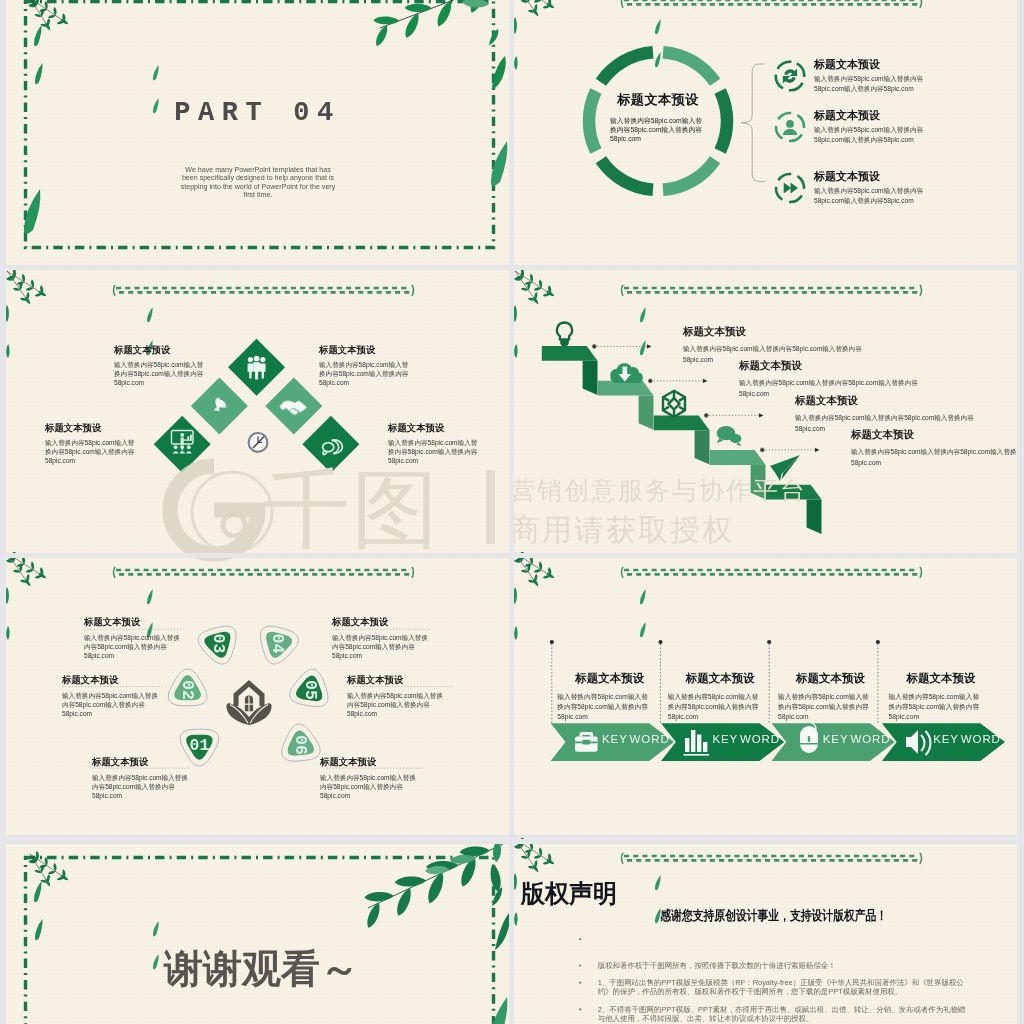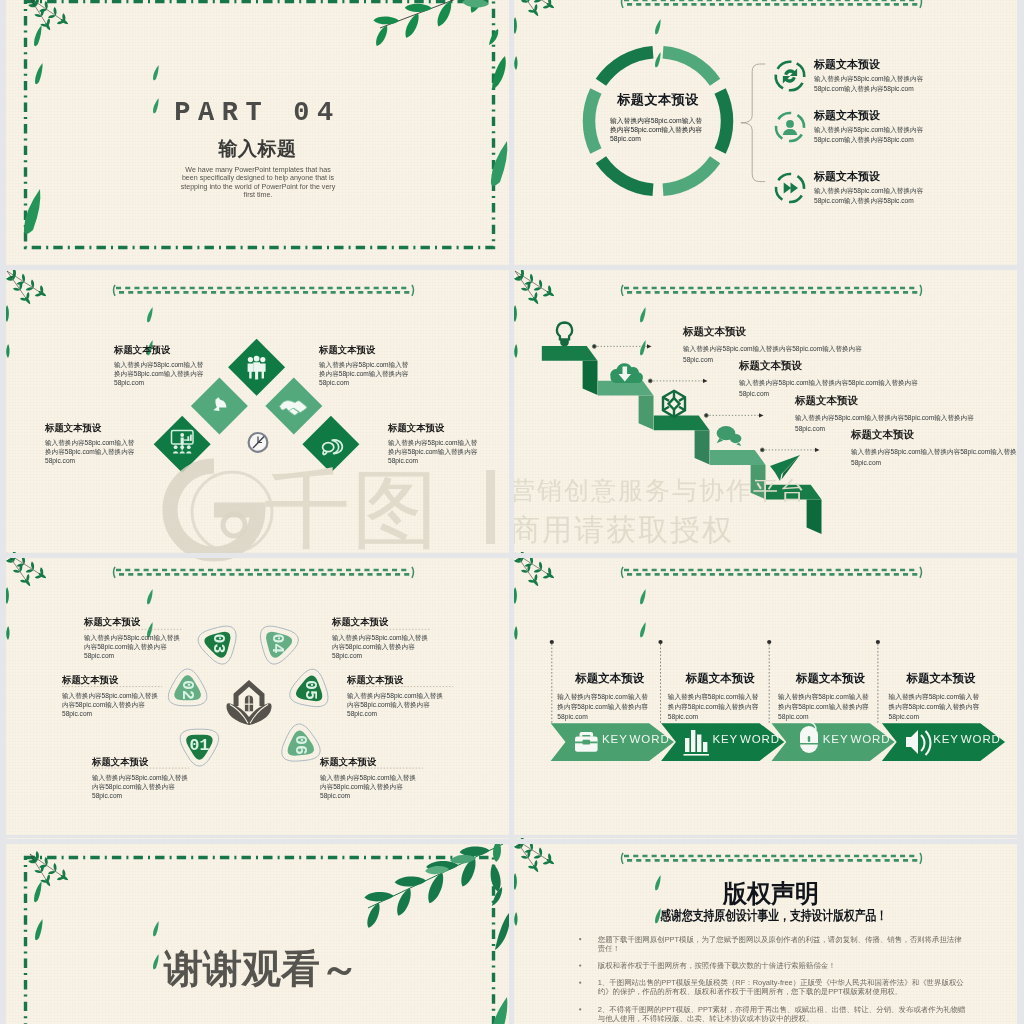--- a/index.html
+++ b/index.html
@@ -94,7 +94,6 @@
     </g>
   </svg>
   <div class="tx" style="left:0;top:116px;width:503px;text-align:center;font-size:27px;font-weight:700;letter-spacing:7.6px;color:#4b4b49;font-family:'Liberation Mono',monospace;">PART 04</div>
-  <div class="tx" style="left:0;top:154px;width:503px;text-align:center;font-size:19px;font-weight:700;letter-spacing:0.5px;color:#3b3b39;">输入标题</div>
   <div class="tx" style="left:171px;top:184px;width:162px;text-align:center;font-size:7.1px;line-height:8.3px;color:#55534f;">We have many PowerPoint templates that has been specifically designed to help anyone that is stepping into the world of PowerPoint for the very first time.</div>
 </div>
 

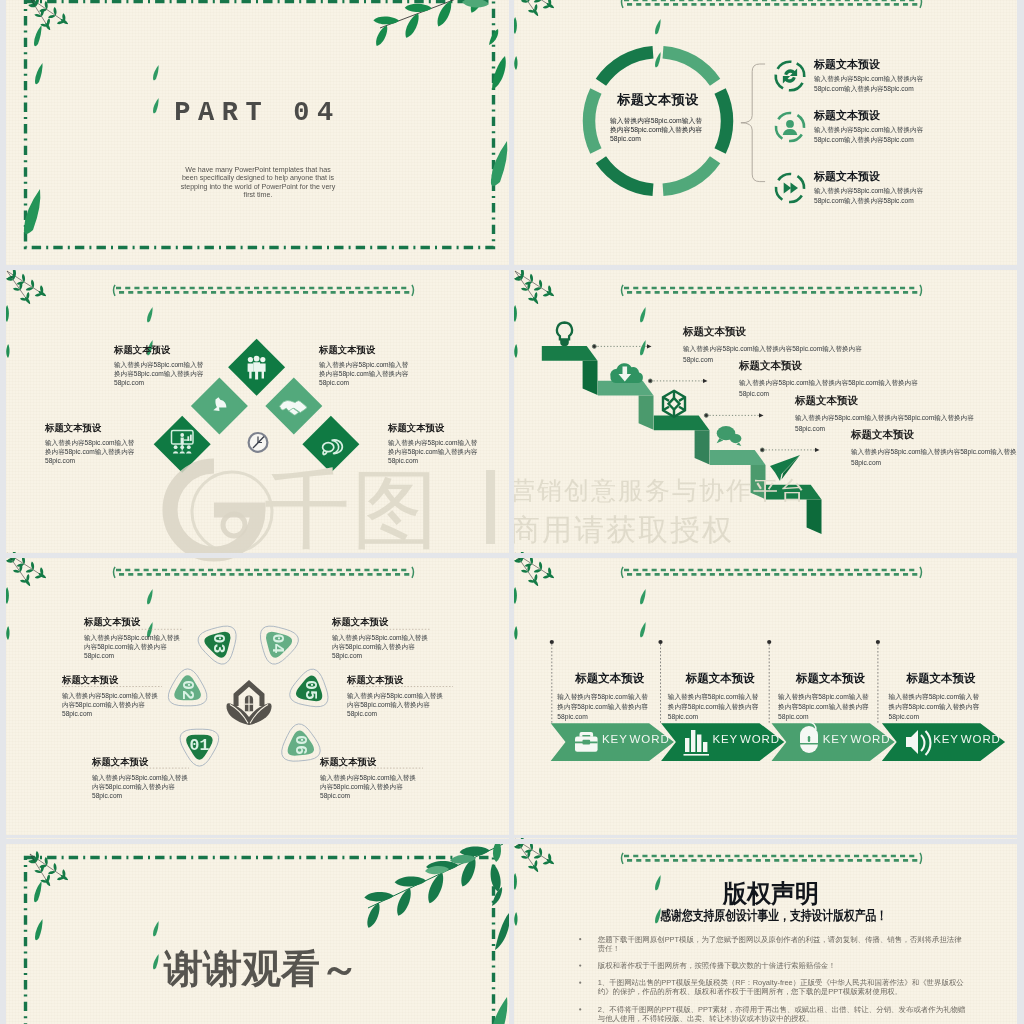--- a/index.html
+++ b/index.html
@@ -683,7 +683,7 @@
       <circle cx="66.2" cy="171.4" r="1.1"></circle>
     </g>
   </svg>
-  <div class="tx" style="left:5px;top:39px;width:503px;text-align:center;"><span style="display:inline-block;font-size:25px;font-weight:700;color:#11151b;transform:scaleX(0.96);">版权声明</span></div>
+  <div class="tx" style="left:5px;top:39px;width:503px;text-align:left;"><span style="display:inline-block;font-size:25px;font-weight:700;color:#11151b;transform:scaleX(0.96);">版权声明</span></div>
   <div class="tx" style="left:8px;top:68px;width:503px;text-align:center;"><span style="display:inline-block;font-size:13.5px;font-weight:700;color:#11151b;transform:scaleX(0.8);">感谢您支持原创设计事业，支持设计版权产品！</span></div>
   <div class="tx bd" style="left:83.7px;top:96.5px;width:370px;font-size:7.45px;line-height:9.2px;color:#6e6a62;">您题下载千图网原创PPT模版，为了您赋予图网以及原创作者的利益，请勿复制、传播、销售，否则将承担法律责任！</div>
   <div class="tx bd" style="left:83.7px;top:122.9px;width:370px;font-size:7.45px;line-height:9.2px;color:#6e6a62;">版权和著作权于千图网所有，按照传播下载次数的十倍进行索赔赔偿金！</div>

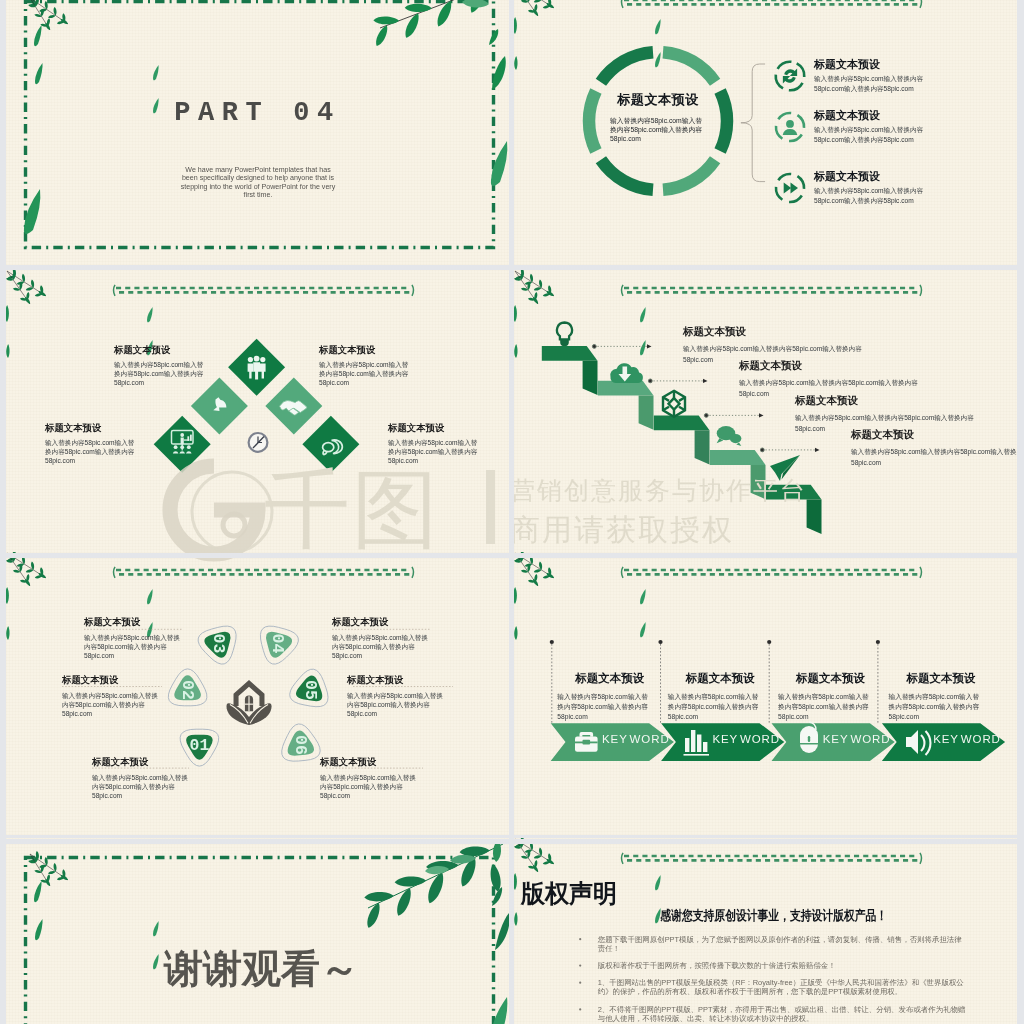--- a/index.html
+++ b/index.html
@@ -685,7 +685,6 @@
   </svg>
   <div class="tx" style="left:5px;top:39px;width:503px;text-align:left;"><span style="display:inline-block;font-size:25px;font-weight:700;color:#11151b;transform:scaleX(0.96);">版权声明</span></div>
   <div class="tx" style="left:8px;top:68px;width:503px;text-align:center;"><span style="display:inline-block;font-size:13.5px;font-weight:700;color:#11151b;transform:scaleX(0.8);">感谢您支持原创设计事业，支持设计版权产品！</span></div>
-  <div class="tx bd" style="left:83.7px;top:96.5px;width:370px;font-size:7.45px;line-height:9.2px;color:#6e6a62;">您题下载千图网原创PPT模版，为了您赋予图网以及原创作者的利益，请勿复制、传播、销售，否则将承担法律责任！</div>
   <div class="tx bd" style="left:83.7px;top:122.9px;width:370px;font-size:7.45px;line-height:9.2px;color:#6e6a62;">版权和著作权于千图网所有，按照传播下载次数的十倍进行索赔赔偿金！</div>
   <div class="tx bd" style="left:83.7px;top:140px;width:370px;font-size:7.45px;line-height:9.2px;color:#6e6a62;">1、千图网站出售的PPT模版呈免版税类（RF：Royalty-free）正版受《中华人民共和国著作法》和《世界版权公约》的保护，作品的所有权、版权和著作权于千图网所有，您下载的是PPT模版素材使用权。</div>
   <div class="tx bd" style="left:83.7px;top:166.7px;width:370px;font-size:7.45px;line-height:9.2px;color:#6e6a62;">2、不得将千图网的PPT模版、PPT素材，亦得用于再出售、或赋出租、出借、转让、分销、发布或者作为礼物赠与他人使用，不得转段版、出卖、转让本协议或本协议中的授权。</div>

